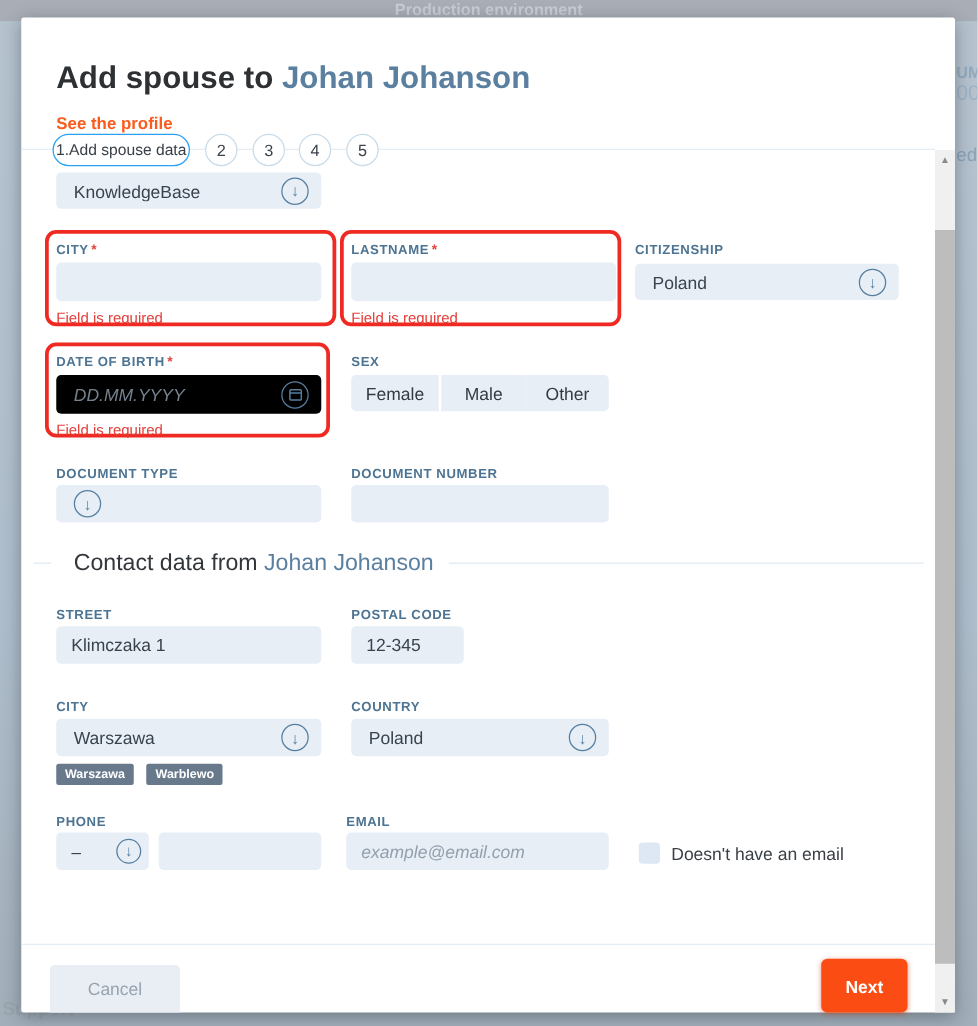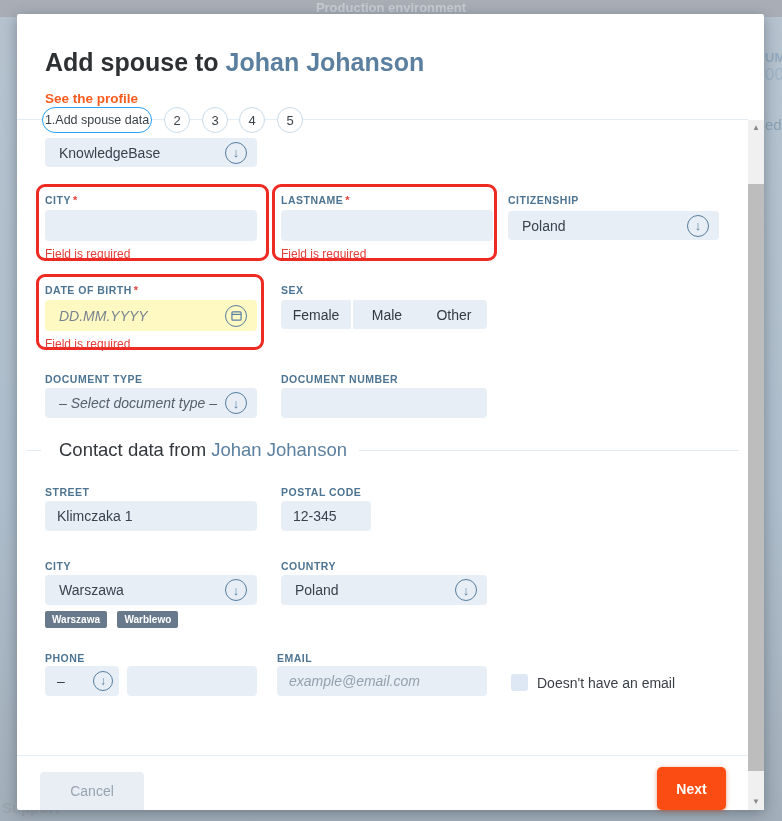--- a/index.html
+++ b/index.html
@@ -136,7 +136,7 @@
     <div class="redbox" style="left:19px;top:260px;width:228px;height:76px;"></div>
 
     <div class="lbl" style="left:28px;top:270px;"><span>DATE OF BIRTH</span><span class="req">*</span></div>
-    <div class="sel" style="left:28px;top:286px;width:212px;height:31px;background:#fef9c3;">
+    <div class="sel" style="left:28px;top:286px;width:212px;height:31px;background:#000000;">
       <span class="sel-txt italic" style="color:#76828f;">DD.MM.YYYY</span>
       <span class="circle-icon">
         <svg width="11" height="11" viewBox="0 0 12 12">

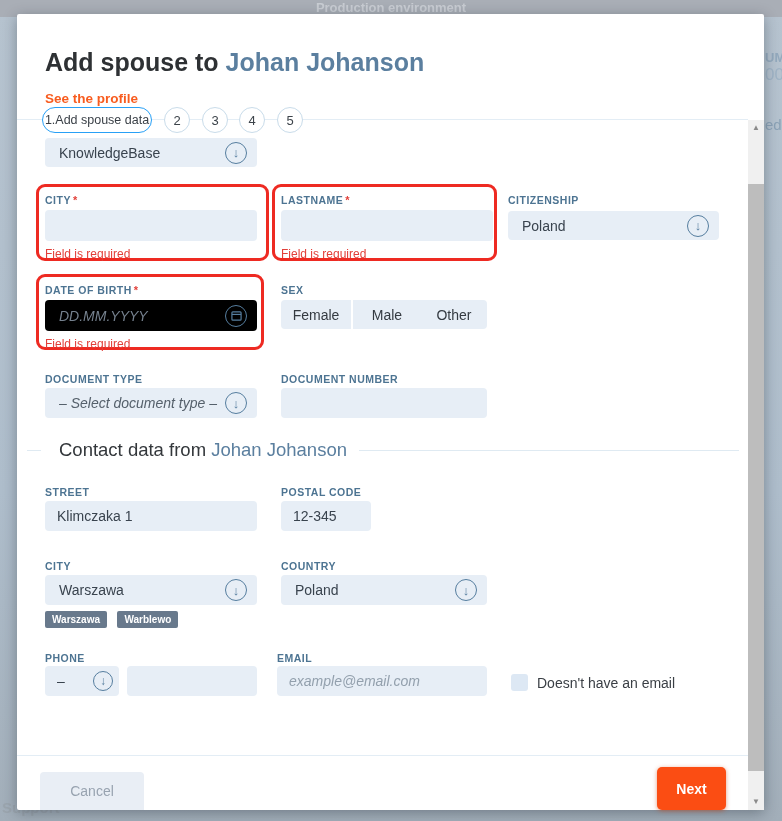--- a/index.html
+++ b/index.html
@@ -154,7 +154,6 @@
 
     <div class="lbl" style="left:28px;top:359px;">DOCUMENT TYPE</div>
     <div class="sel" style="left:28px;top:374px;width:212px;height:30px;">
-      <span class="sel-txt italic">– Select document type –</span>
       <span class="circle-icon">↓</span>
     </div>
 

